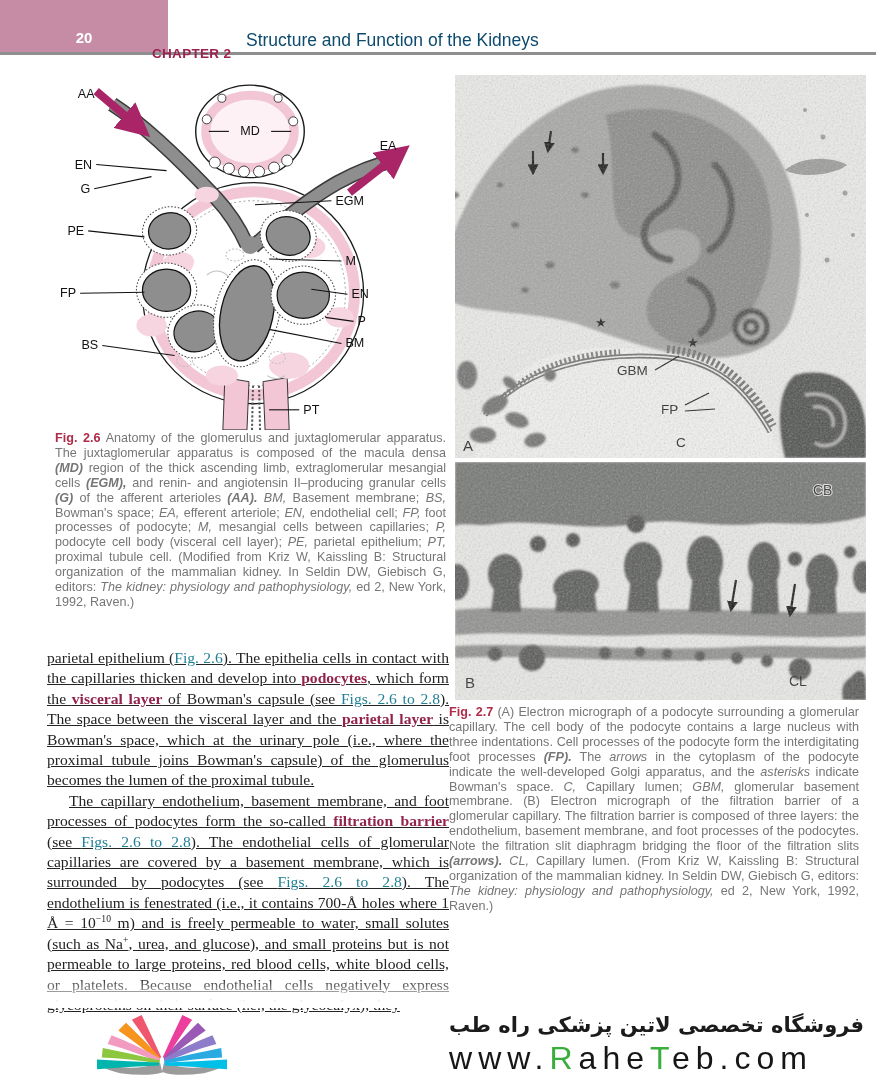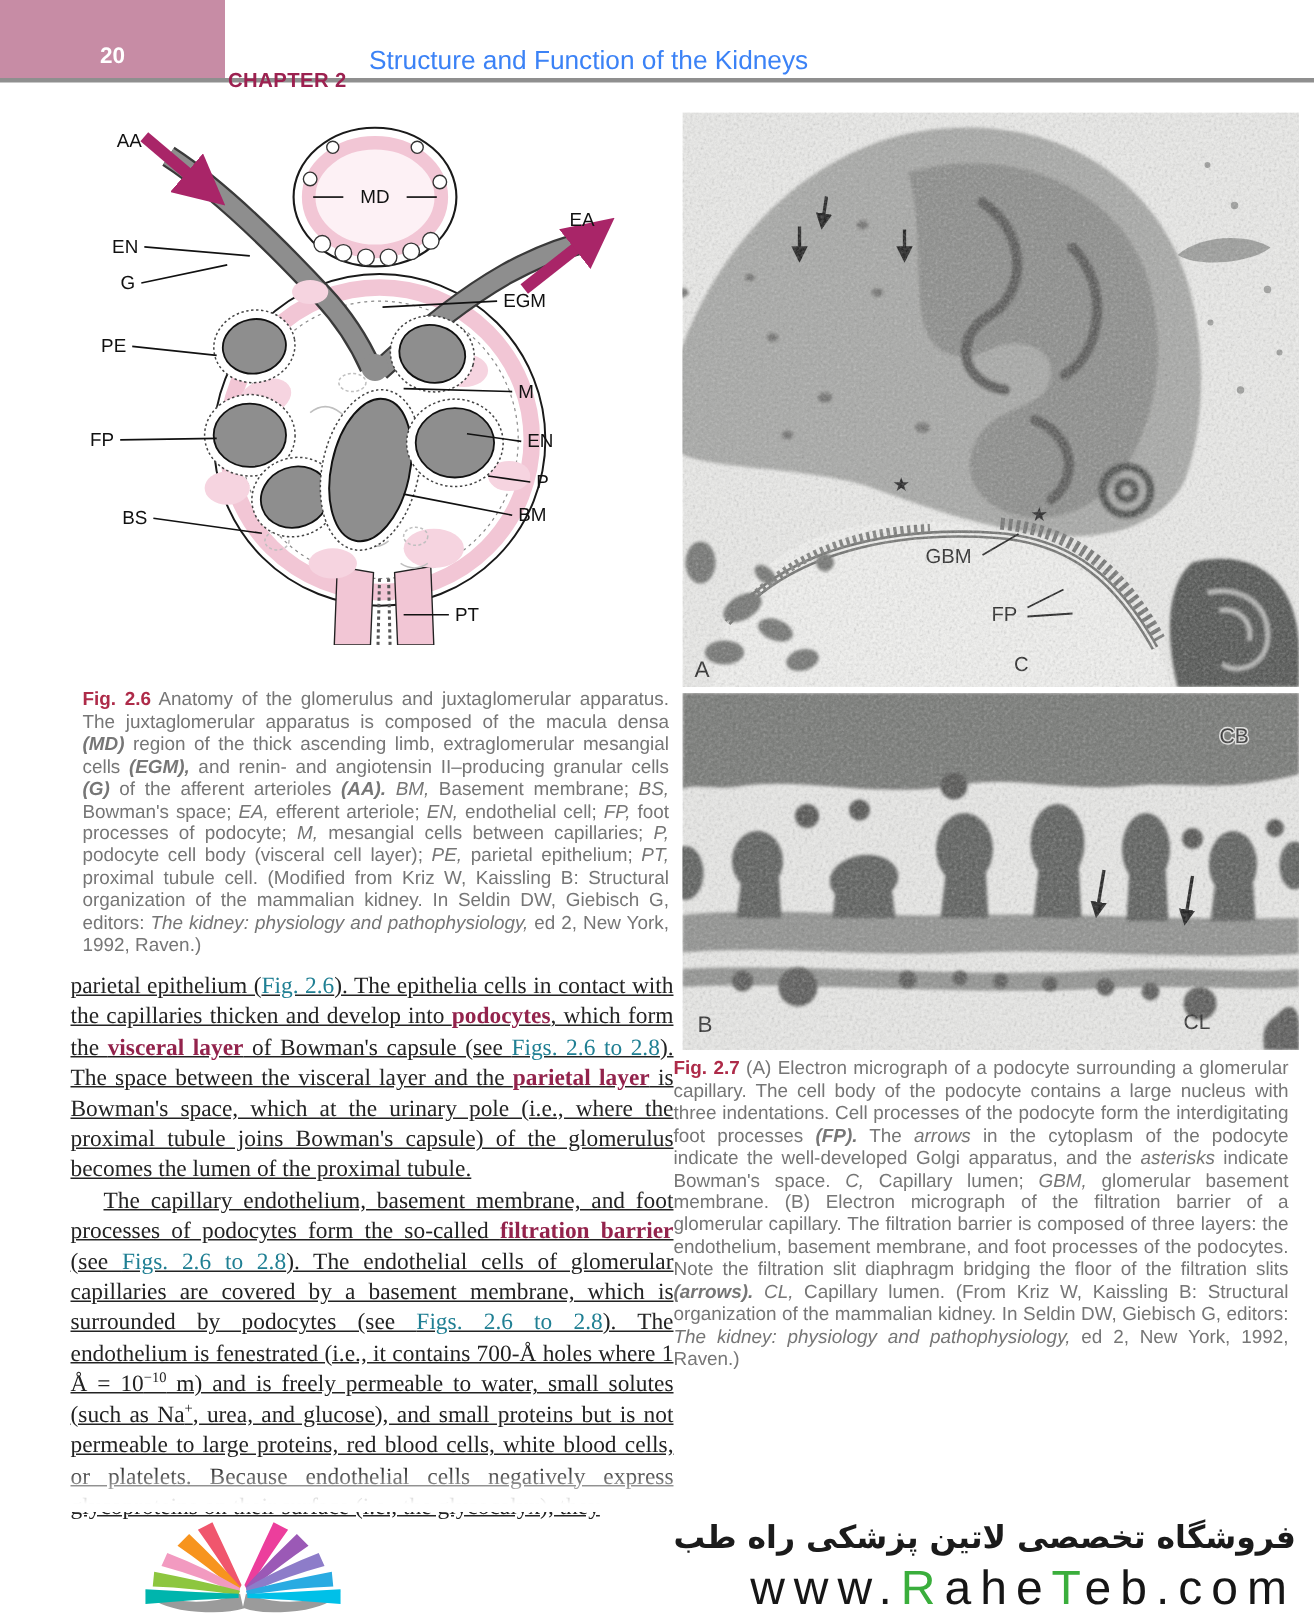--- a/index.html
+++ b/index.html
@@ -15,7 +15,7 @@
         font-family:"Liberation Sans",sans-serif;}
   
   .header-rule{position:absolute;left:0;top:52px;width:876px;height:3px;background:#8f8f8f;}
-  .pagenum-block{position:absolute;left:0;top:0;width:150px;height:52px;background:#c78ca5;
+  .pagenum-block{position:absolute;left:0;top:0;width:168px;height:52px;background:#c78ca5;
                  display:flex;align-items:flex-end;justify-content:center;padding-bottom:6px;box-sizing:border-box;}
   .pagenum{color:#ffffff;font-weight:bold;font-size:15px;}
   .chapter-label{position:absolute;left:152px;top:34px;color:var(--chapred);font-weight:bold;

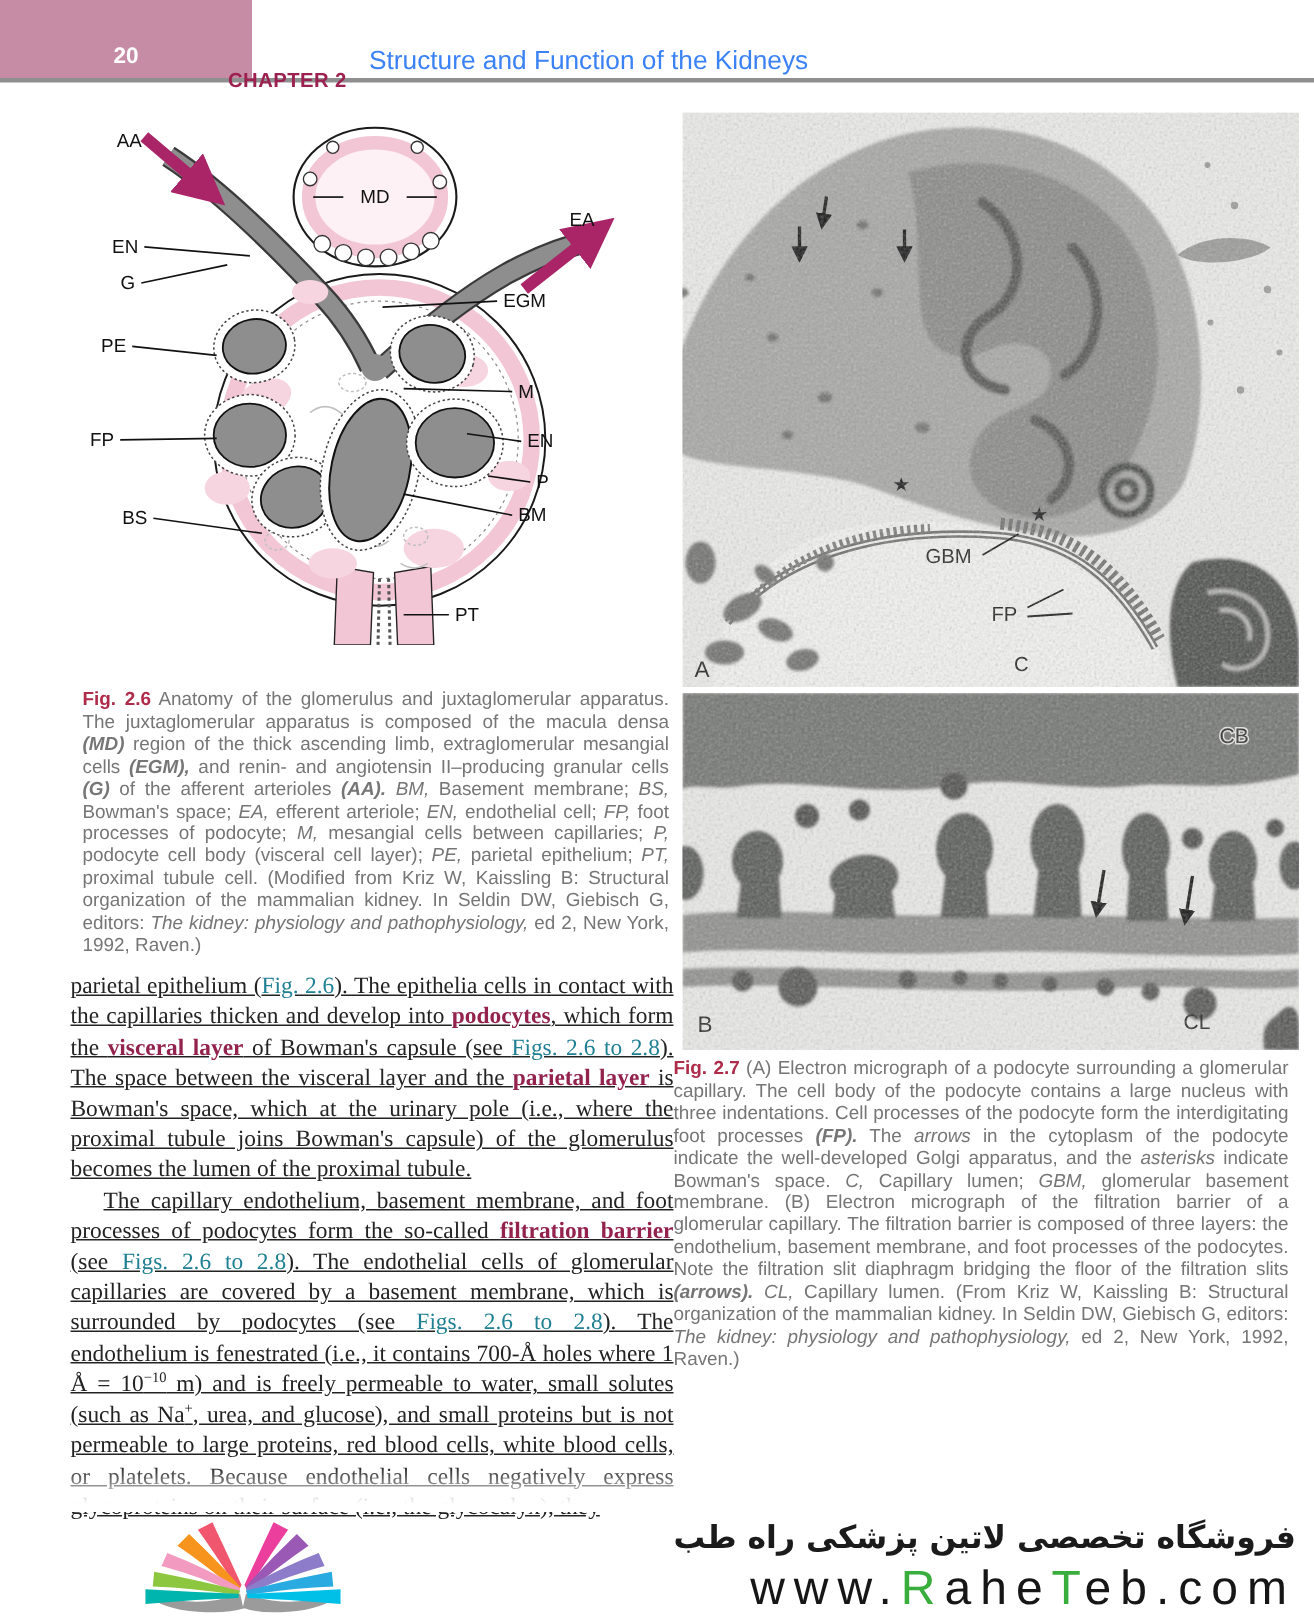--- a/index.html
+++ b/index.html
@@ -20,7 +20,7 @@
   .pagenum{color:#ffffff;font-weight:bold;font-size:15px;}
   .chapter-label{position:absolute;left:152px;top:34px;color:var(--chapred);font-weight:bold;
                  font-size:13.5px;letter-spacing:.3px;margin-top:12px;}
-  .chapter-title{position:absolute;left:246px;top:30px;color:#3b82f6;font-size:17.5px;}
+  .chapter-title{position:absolute;left:246px;top:30px;color:#0c4a6e;font-size:17.5px;}
   
   .diagram{position:absolute;left:56px;top:74px;width:390px;height:356px;}
   .caption{position:absolute;color:var(--captiongray);font-size:12.6px;line-height:14.9px;

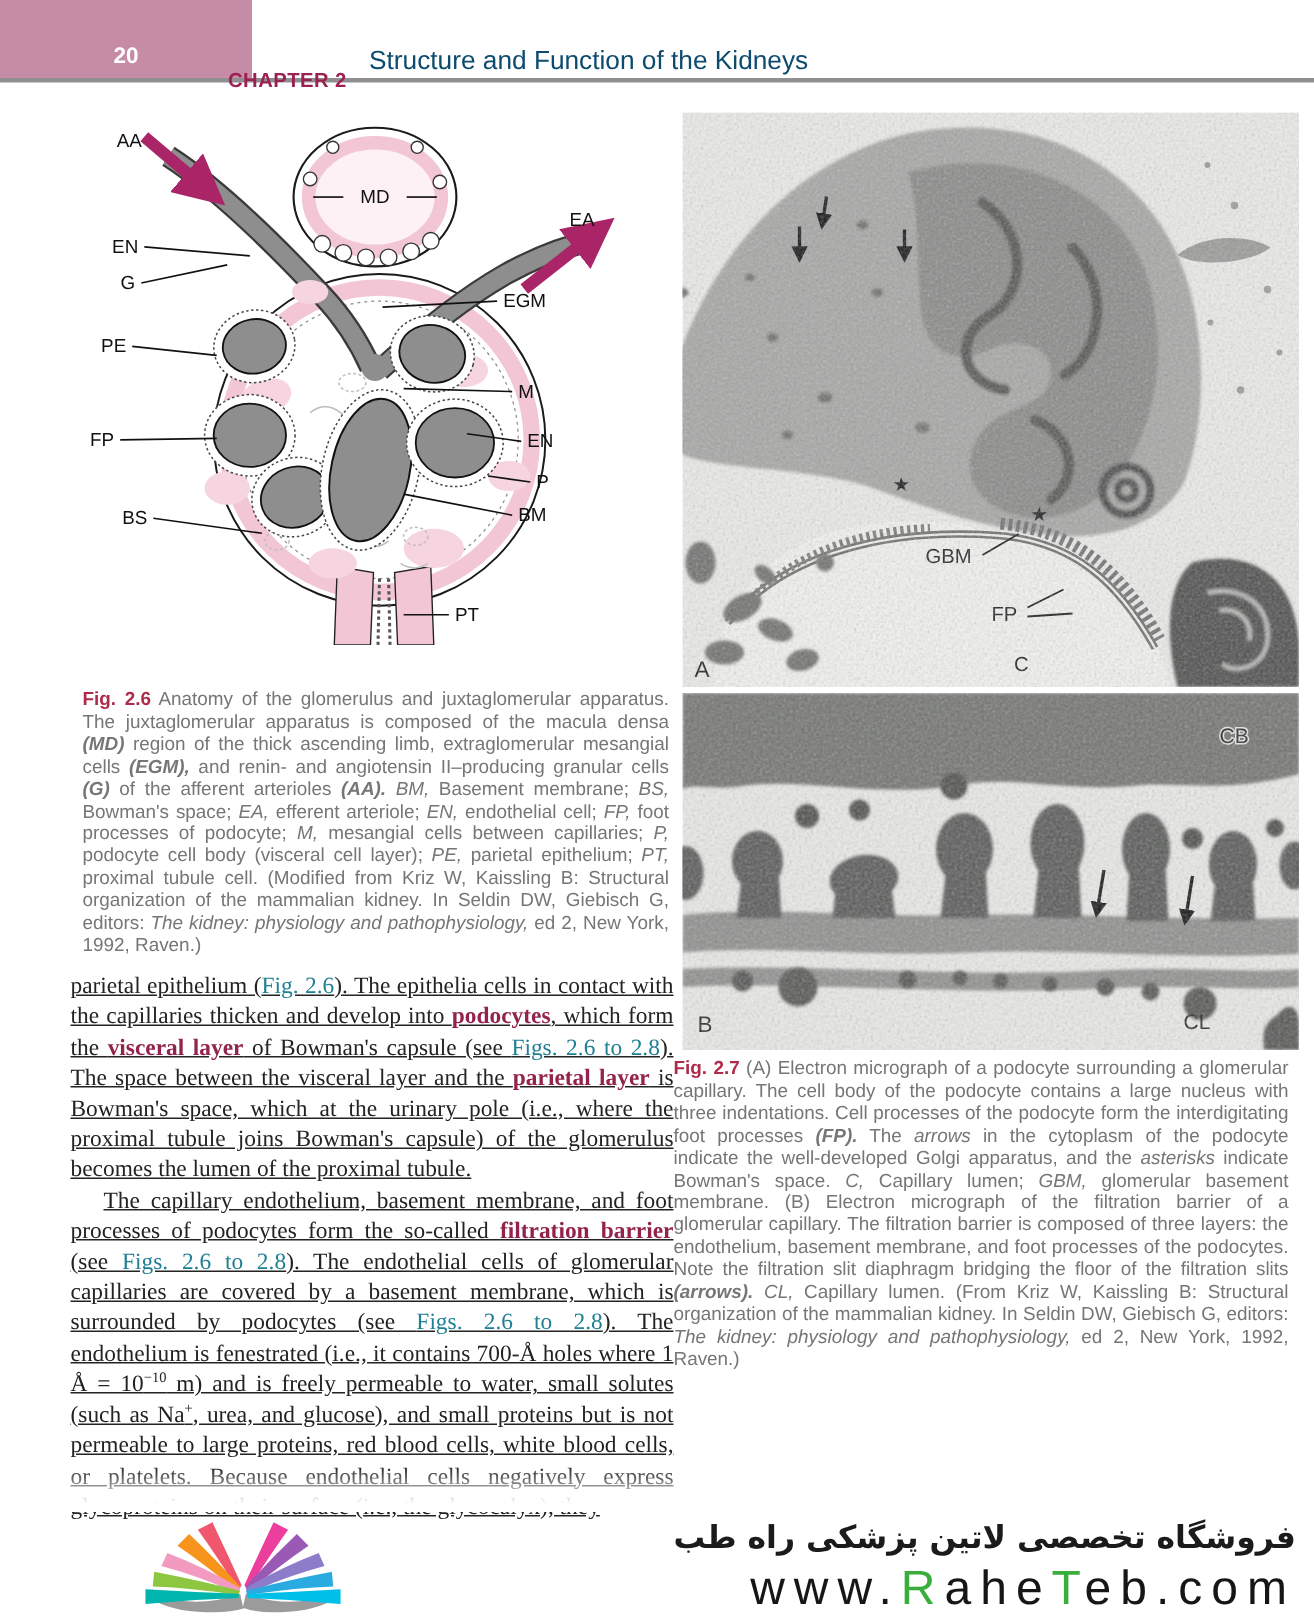--- a/index.html
+++ b/index.html
@@ -25,7 +25,7 @@
   .diagram{position:absolute;left:56px;top:74px;width:390px;height:356px;}
   .caption{position:absolute;color:var(--captiongray);font-size:12.6px;line-height:14.9px;
            text-align:justify;margin:0;}
-  #cap26{left:55px;top:431px;width:391px;margin-top:28px;}
+  #cap26{left:55px;top:431px;width:391px;}
   #cap27{left:449px;top:705px;width:410px;}
   .bodytext{position:absolute;left:47px;top:648px;width:402px;
             font-family:"Liberation Serif","DejaVu Serif",serif;font-size:15.6px;

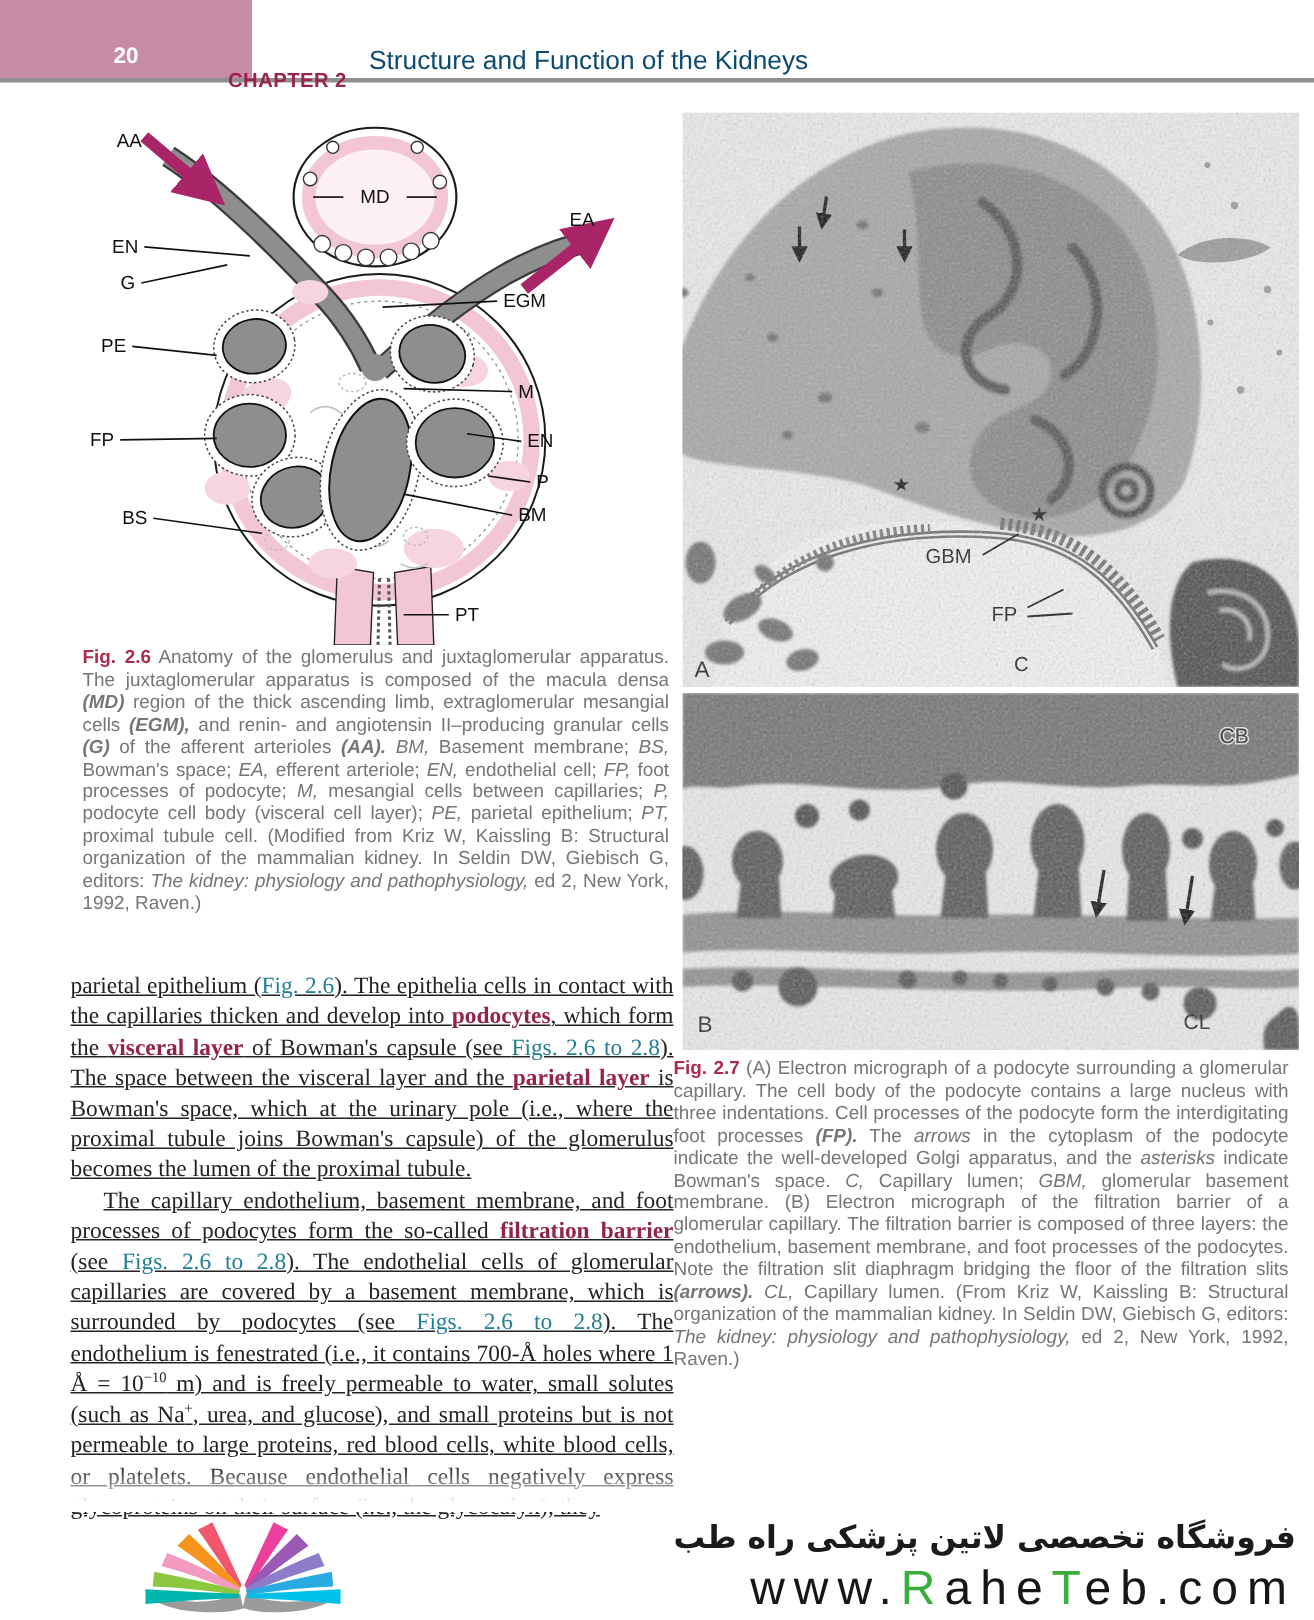--- a/index.html
+++ b/index.html
@@ -38,7 +38,7 @@
   .panelB{position:absolute;left:455px;top:462px;width:411px;height:238px;}
   
   .footer-logo{position:absolute;left:86px;top:1012px;width:152px;height:66px;}
-  .footer-text{position:absolute;right:12px;top:1013px;text-align:right;}
+  .footer-text{position:absolute;right:12px;top:1013px;}
   .fa-line{font-family:"DejaVu Sans",sans-serif;direction:rtl;font-size:21px;font-weight:bold;
            color:#1b1b1b;}
   .url-line{font-size:32px;letter-spacing:6px;color:#161616;margin-top:3px;

